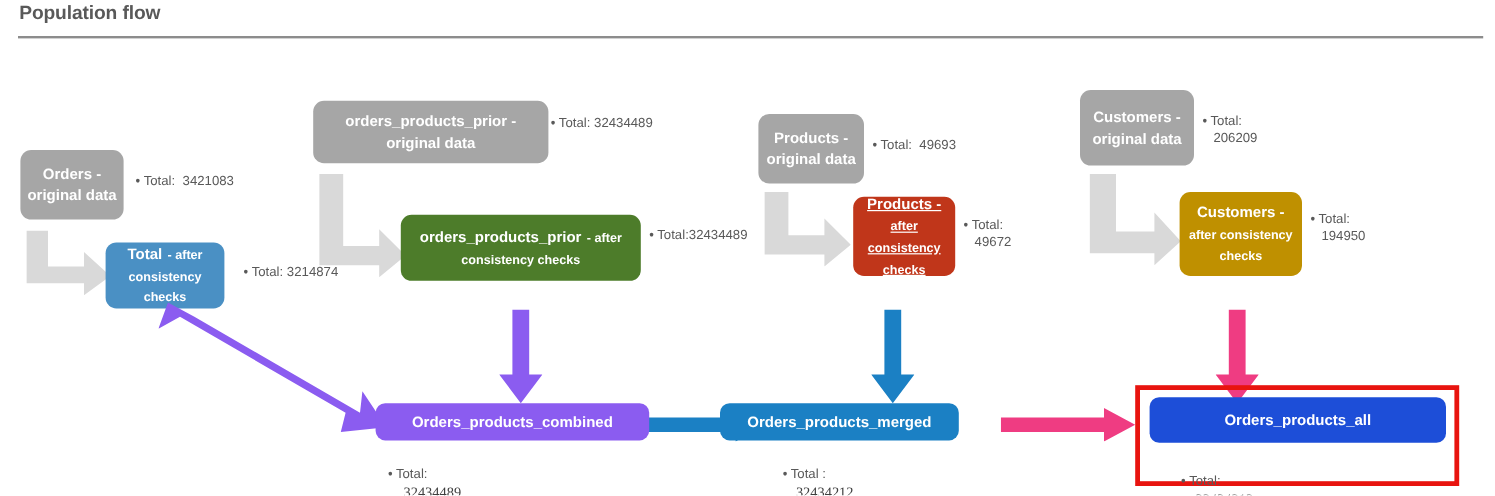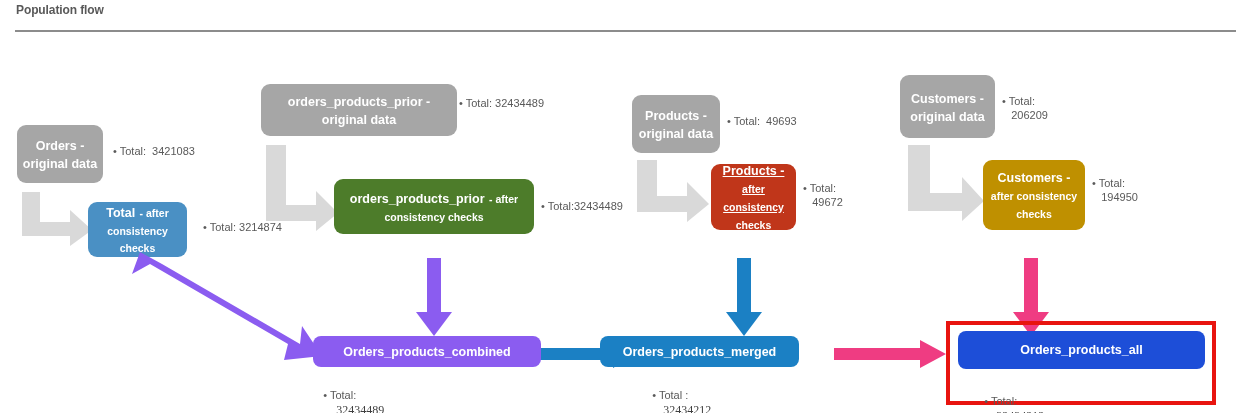--- a/index.html
+++ b/index.html
@@ -24,7 +24,7 @@
     position: absolute;
     left: 16px;
     top: 3px;
-    font-size: 12px;
+    font-size: 16px;
     font-weight: bold;
     color: #595959;
     letter-spacing: -0.1px;

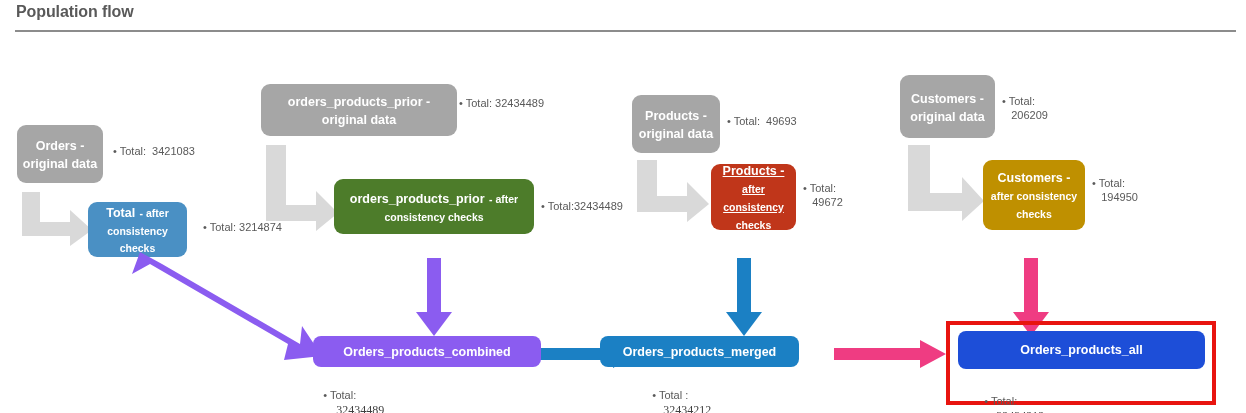--- a/index.html
+++ b/index.html
@@ -149,7 +149,7 @@
       <span class="small">- after consistency checks</span>
     </span>
   </div>
-  <div class="total" style="left:541px; top:200px;text-align:center;">• Total:32434489</div>
+  <div class="total" style="left:541px; top:190px;text-align:center;">• Total:32434489</div>
 
   <div class="node gray" style="left:632px; top:95px; width:88px; height:58px;">
     <span class="node-inner">

